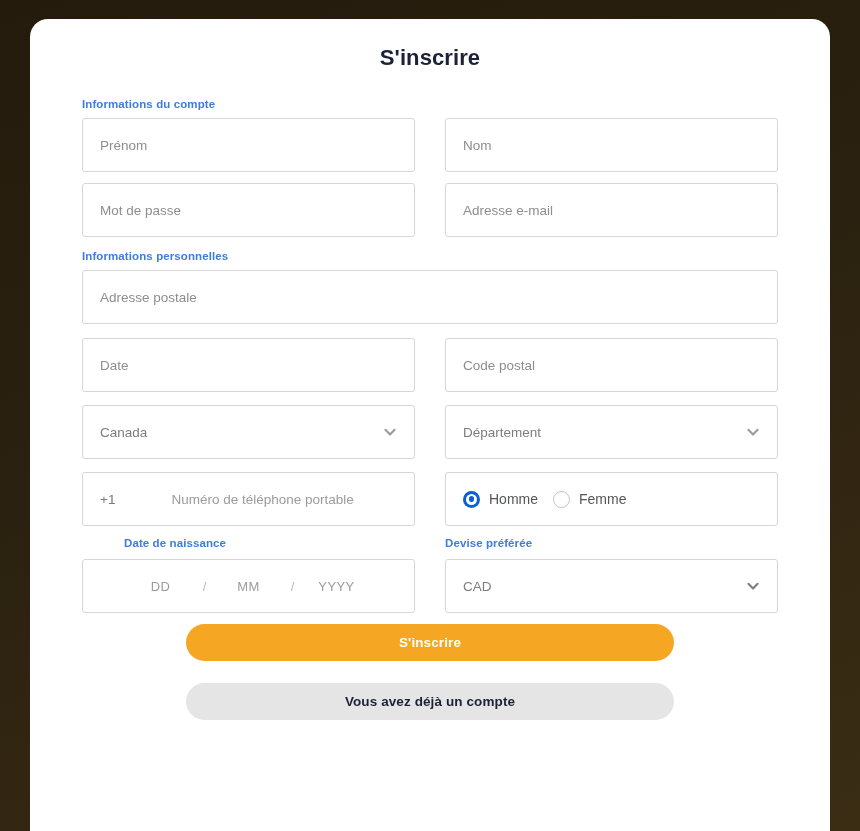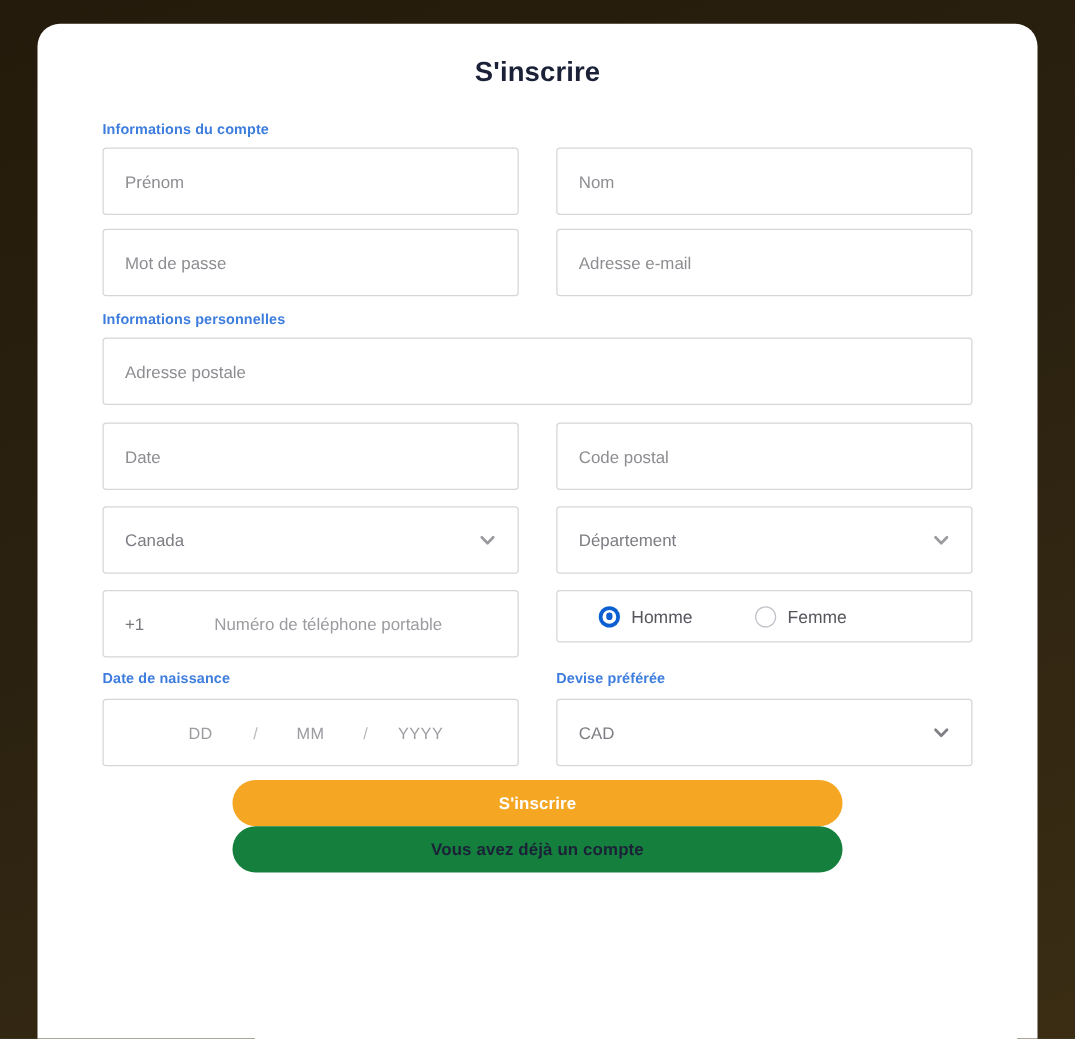--- a/index.html
+++ b/index.html
@@ -101,13 +101,13 @@
 
   
   .gender-field {
-    height: 42px;
+    height: 54px;
     border: 1px solid #d6d6d6;
     border-radius: 3px;
     display: flex;
     align-items: center;
-    padding: 0 33px;
-    gap: 50px;
+    padding: 0 17px;
+    gap: 15px;
   }
   .radio-opt {
     display: flex;

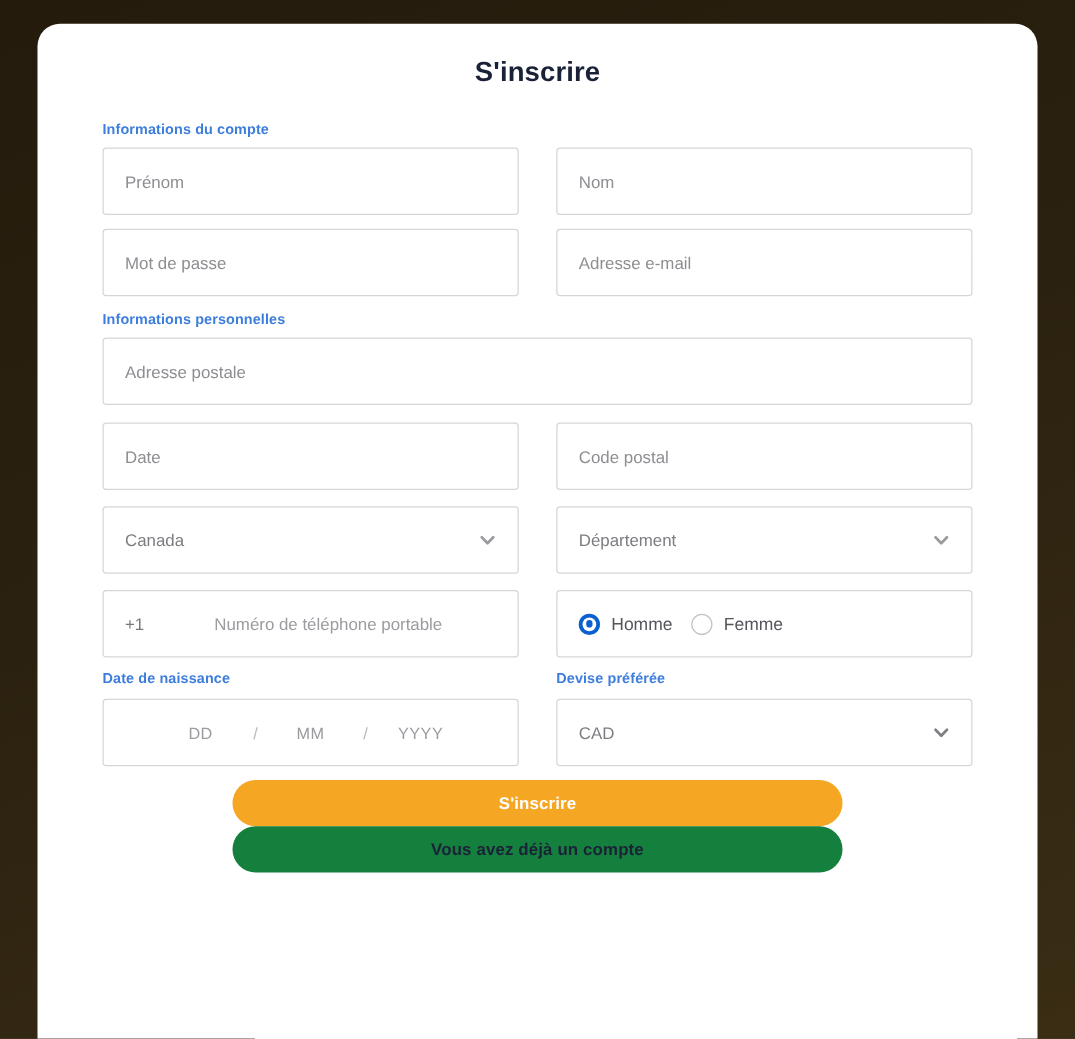--- a/index.html
+++ b/index.html
@@ -315,7 +315,7 @@
 
   <div class="labels-row">
     <div class="col">
-      <div class="section-label" style="margin-bottom:0;">Date de naissance</div>
+      <div class="section-label" style="margin-bottom:0;margin-left:42px;">Date de naissance</div>
     </div>
     <div class="col">
       <div class="section-label" style="margin-bottom:0;">Devise préférée</div>

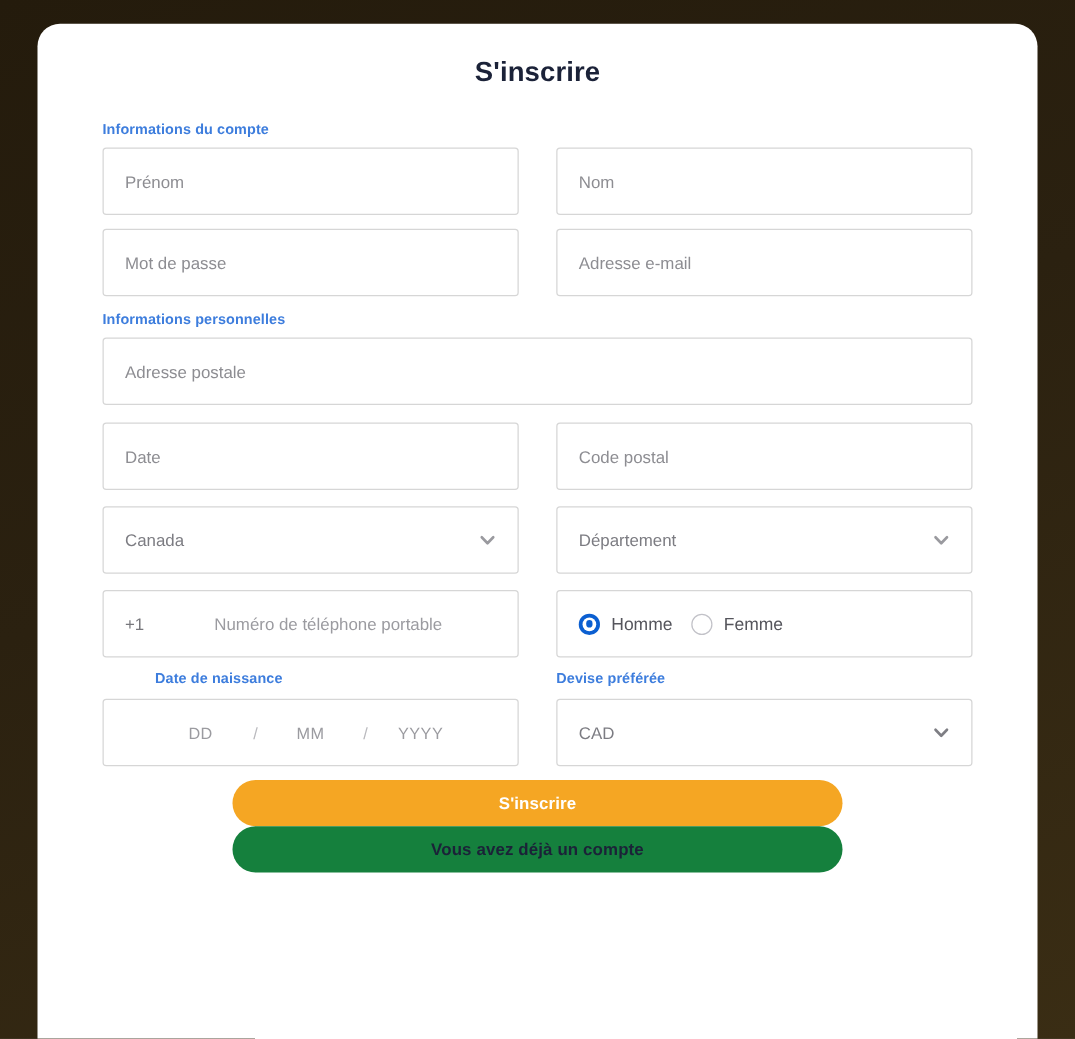--- a/index.html
+++ b/index.html
@@ -206,9 +206,9 @@
   }
 
   .btn-secondary {
-    background: #15803d;
+    background: #e5e5e5;
     color: #1b2238;
-    margin-top: 0;
+    margin-top: 22px;
   }
 </style>
 </head>

